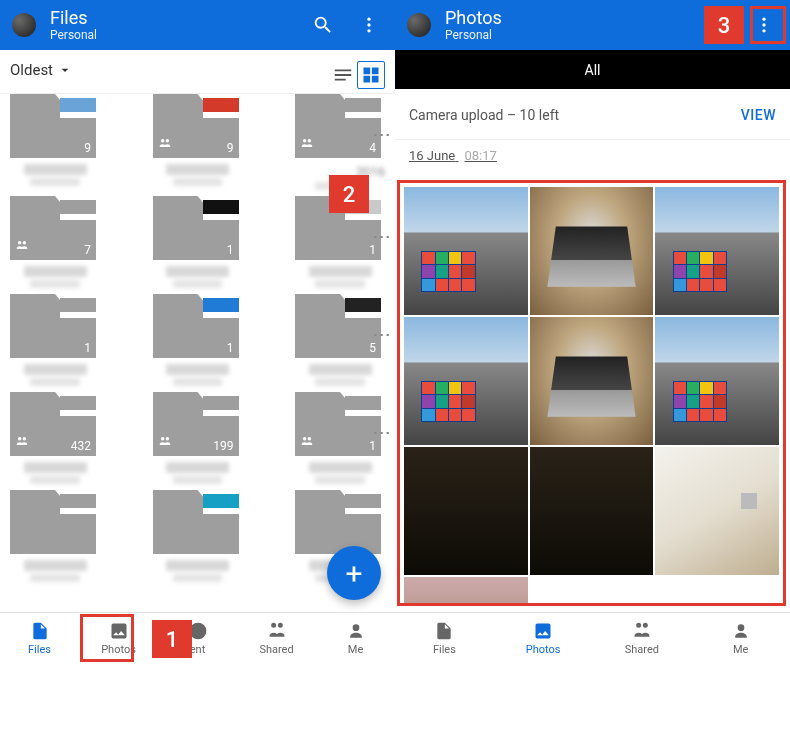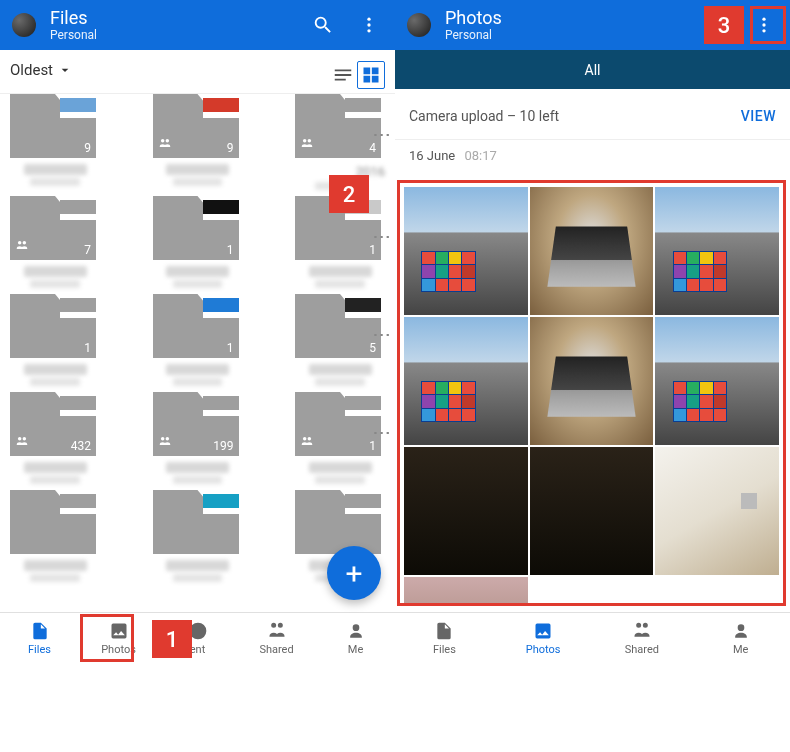--- a/index.html
+++ b/index.html
@@ -51,7 +51,7 @@
   .nav-item svg { width: 20px; height: 20px; fill: currentColor; }
 
   
-  .phototabs { background: #0c4a6e; display: flex; height: 42px; gap: 38px; }
+  .phototabs { background: #000000; display: flex; height: 42px; gap: 38px; }
   .phototab { flex: 1; text-align: center; color: #cde1f8; font-size: 14px; display: flex; align-items: center; justify-content: center; cursor: pointer; }
   .phototab.active { color: #fff; border-bottom: 3px solid #fff; }
 

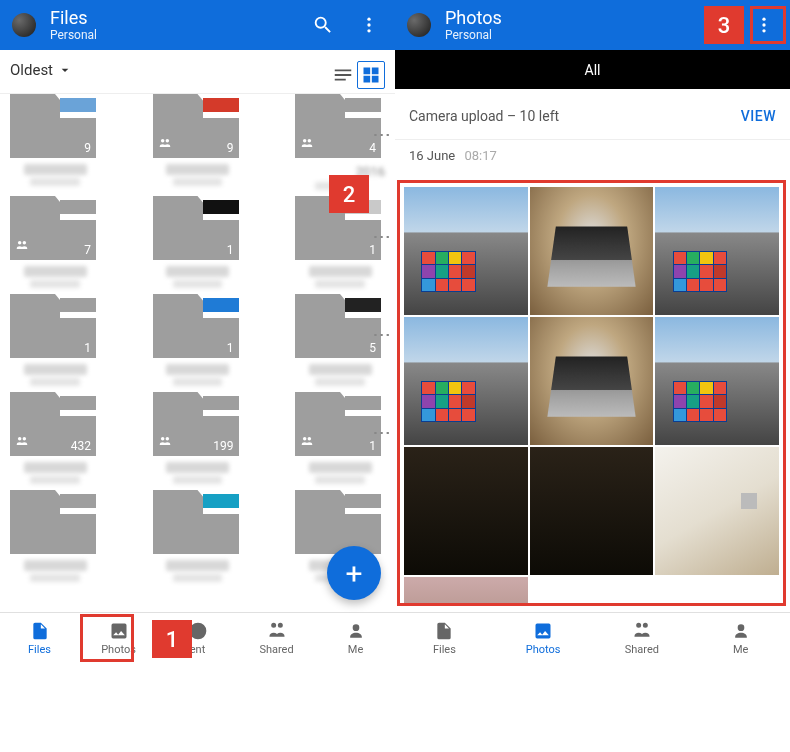--- a/index.html
+++ b/index.html
@@ -55,7 +55,7 @@
   .phototab { flex: 1; text-align: center; color: #cde1f8; font-size: 14px; display: flex; align-items: center; justify-content: center; cursor: pointer; }
   .phototab.active { color: #fff; border-bottom: 3px solid #fff; }
 
-  .upload-bar { height: 48px; display: flex; align-items: center; padding: 16px 14px; font-size: 14px; color: #555; border-bottom: 1px solid #eee; }
+  .upload-bar { height: 48px; display: flex; align-items: flex-end; padding: 16px 14px; font-size: 14px; color: #555; border-bottom: 1px solid #eee; }
   .upload-bar .spacer { flex: 1; }
   .view-link { color: #0f6ddb; font-weight: 500; letter-spacing: 0.5px; cursor: pointer; }
 

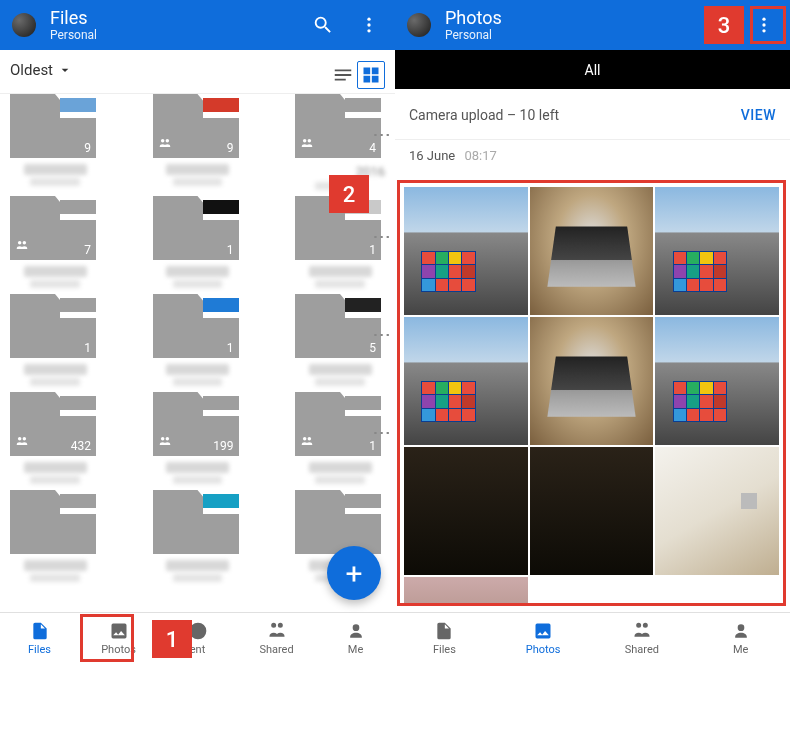--- a/index.html
+++ b/index.html
@@ -59,7 +59,7 @@
   .upload-bar .spacer { flex: 1; }
   .view-link { color: #0f6ddb; font-weight: 500; letter-spacing: 0.5px; cursor: pointer; }
 
-  .date-label { padding: 8px 14px 0 14px; font-size: 13px; color: #555; }
+  .date-label { padding: 8px 14px 0 14px; font-size: 13px; color: #555; text-decoration: underline; }
   .date-label .time { color: #aaa; margin-left: 6px; }
 
   .photo-grid { position: absolute; left: 2px; right: 4px; top: 180px; bottom: 58px; border: 3px solid #e03a2f; padding: 4px; display: grid; grid-template-columns: repeat(3,1fr); grid-auto-rows: 128px; gap: 2px; background: #fff; overflow: hidden; }

